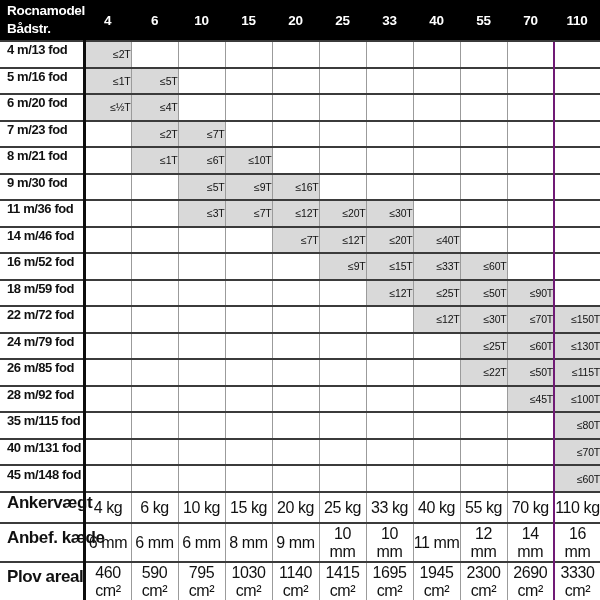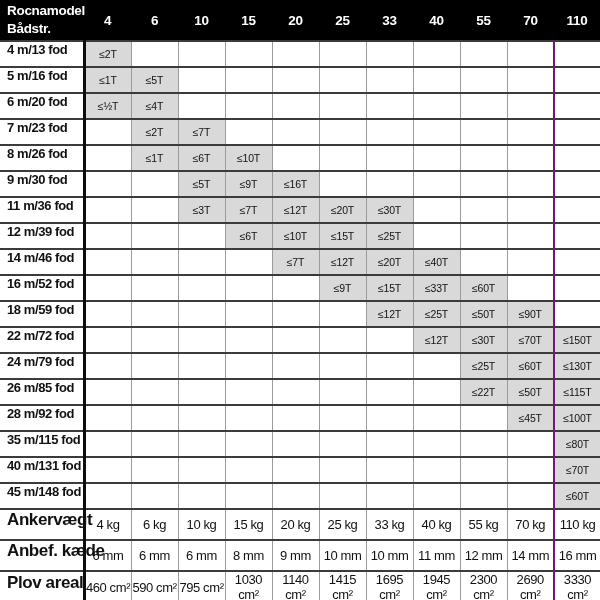--- a/index.html
+++ b/index.html
@@ -70,7 +70,7 @@
     padding: 0;
     background: #ffffff;
   }
-  td.cell.shaded { background: #d9d9d9; }
+  td.cell.shaded { background: #d9d9d9; text-align: right; }
   td.cell.lastcol { border-left: 2px solid #701a75; }
 
   

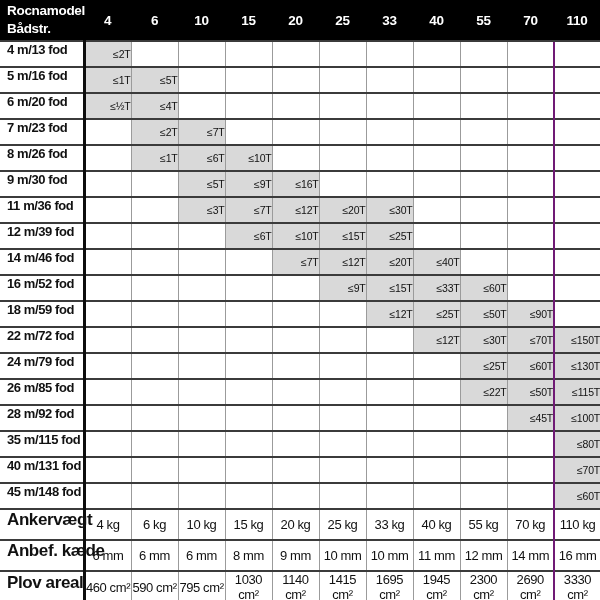--- a/index.html
+++ b/index.html
@@ -177,7 +177,7 @@
           <td class="cell lastcol"></td>
         </tr>
         <tr>
-          <th class="rowlabel">8 m/26 fod</th>
+          <th class="rowlabel">8 m/21 fod</th>
           <td class="cell"></td>
           <td class="cell shaded">≤1T</td>
           <td class="cell shaded">≤6T</td>

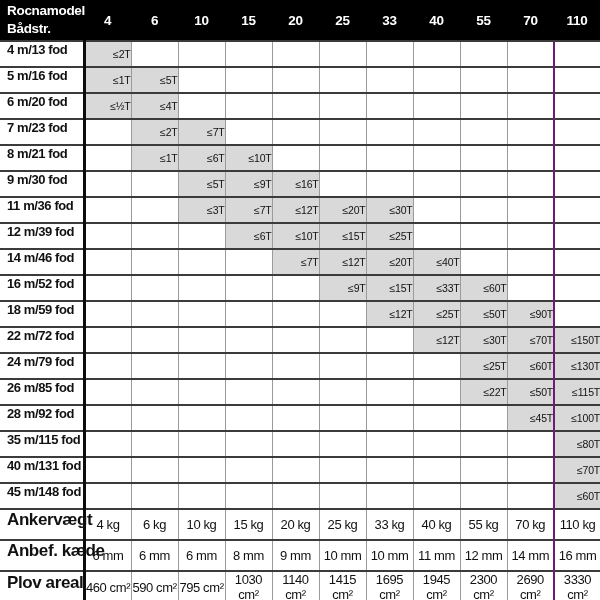--- a/index.html
+++ b/index.html
@@ -219,20 +219,6 @@
           <td class="cell lastcol"></td>
         </tr>
         <tr>
-          <th class="rowlabel">12 m/39 fod</th>
-          <td class="cell"></td>
-          <td class="cell"></td>
-          <td class="cell"></td>
-          <td class="cell shaded">≤6T</td>
-          <td class="cell shaded">≤10T</td>
-          <td class="cell shaded">≤15T</td>
-          <td class="cell shaded">≤25T</td>
-          <td class="cell"></td>
-          <td class="cell"></td>
-          <td class="cell"></td>
-          <td class="cell lastcol"></td>
-        </tr>
-        <tr>
           <th class="rowlabel">14 m/46 fod</th>
           <td class="cell"></td>
           <td class="cell"></td>

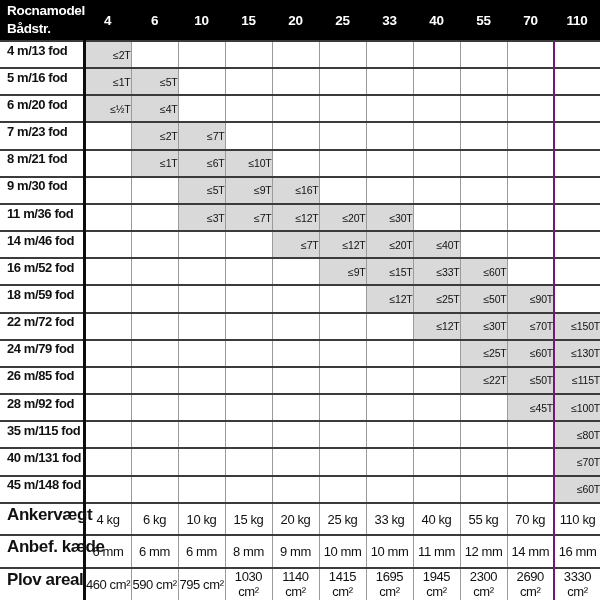--- a/index.html
+++ b/index.html
@@ -76,7 +76,7 @@
   
   tr.spec th.rowlabel { font-size: 17px; }
   tr.spec td.cell {
-    font-size: 13px;
+    font-size: 16px;
     letter-spacing: -0.4px;
     background: #ffffff;
   }

